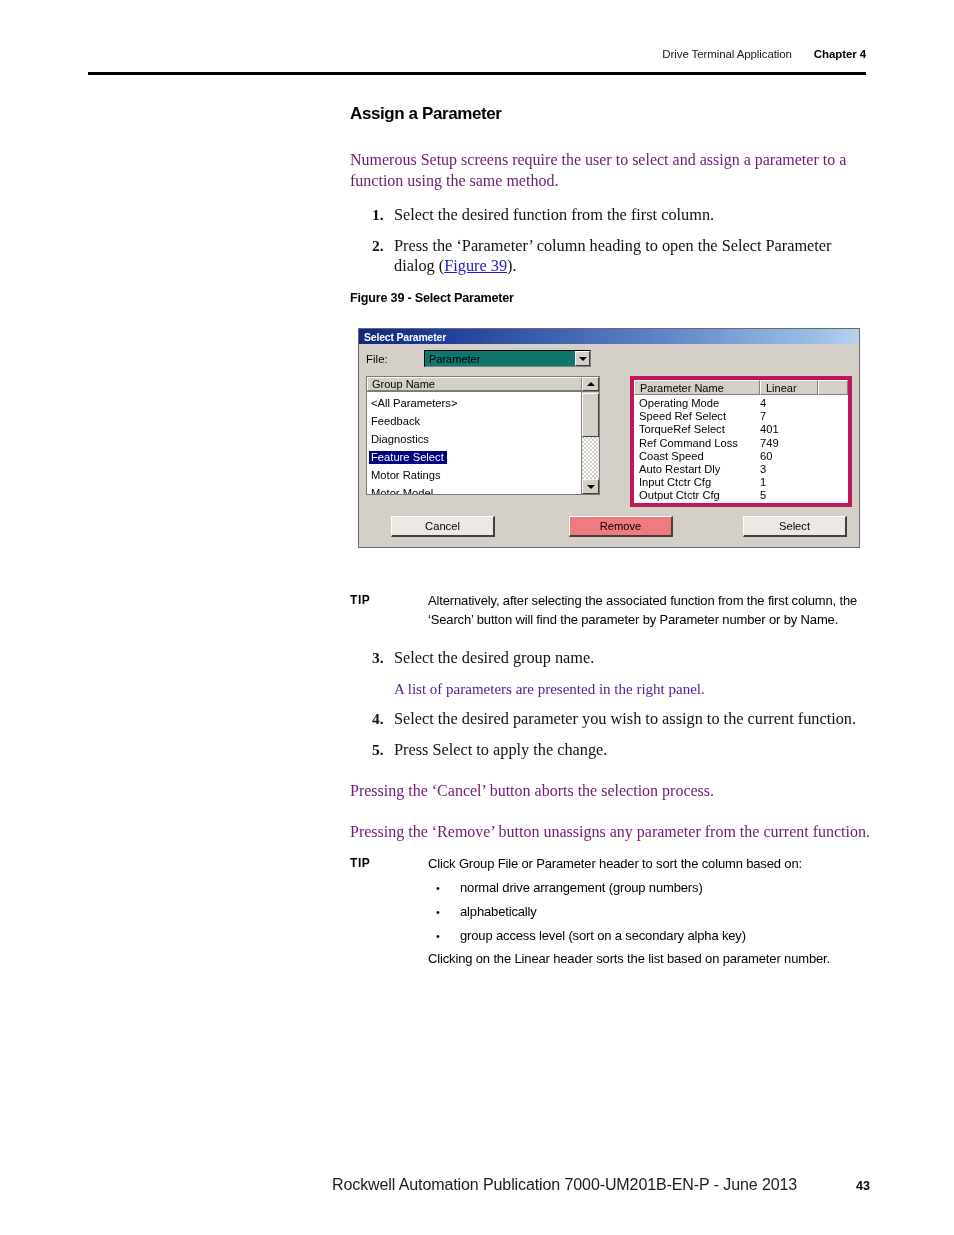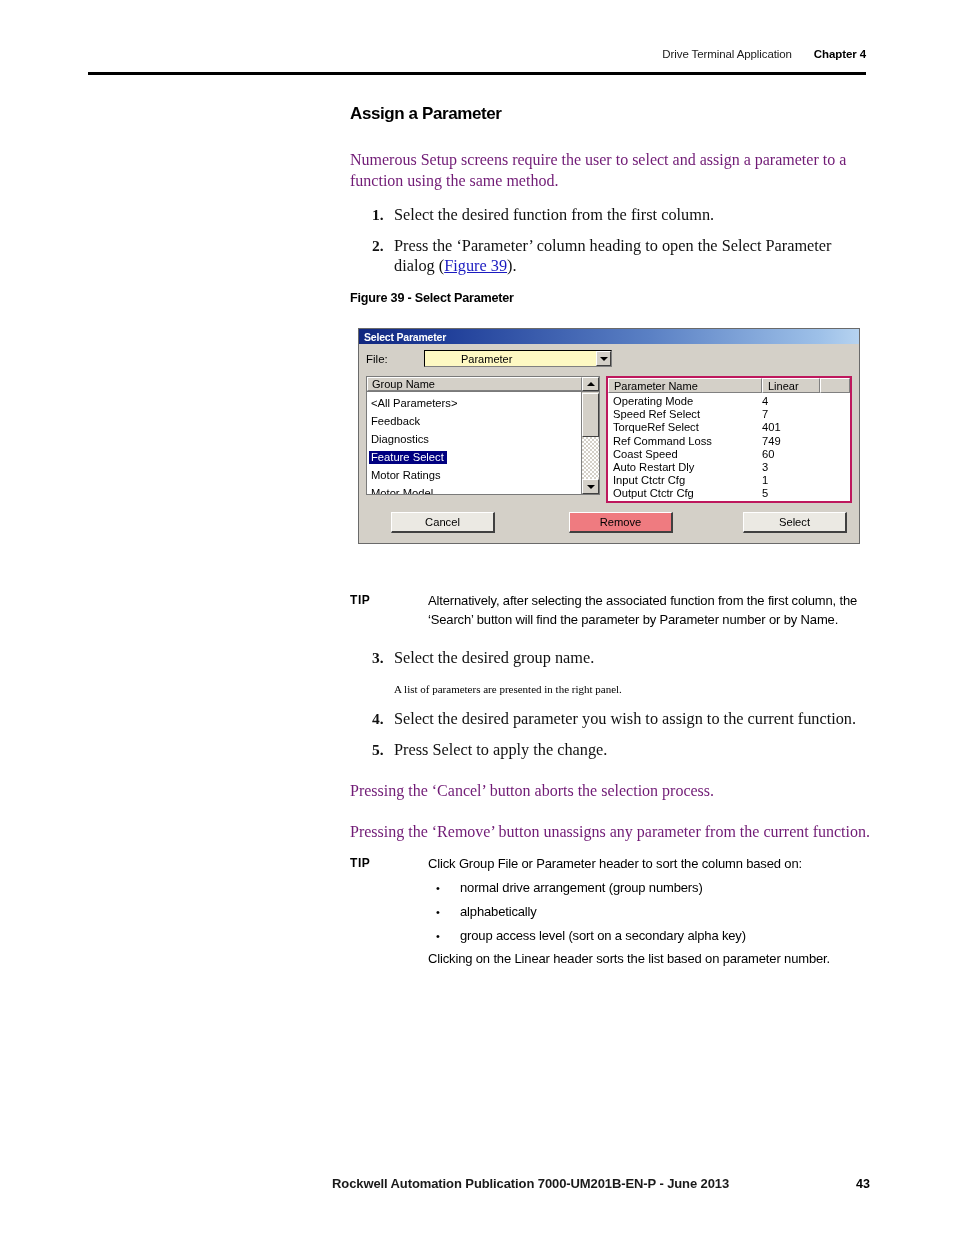--- a/index.html
+++ b/index.html
@@ -196,9 +196,9 @@
     color: #000;
   }
   .combo {
-    width: 188px;
+    width: 167px;
     height: 17px;
-    background: #fef9c3;
+    background: #0f766e;
     border: 1px solid #000;
     border-right-color: #808080;
     border-bottom-color: #808080;
@@ -206,7 +206,6 @@
     align-items: center;
     box-sizing: border-box;
     position: relative;
-    padding-left: 32px;
   }
   .combo-value {
     font-size: 11px;

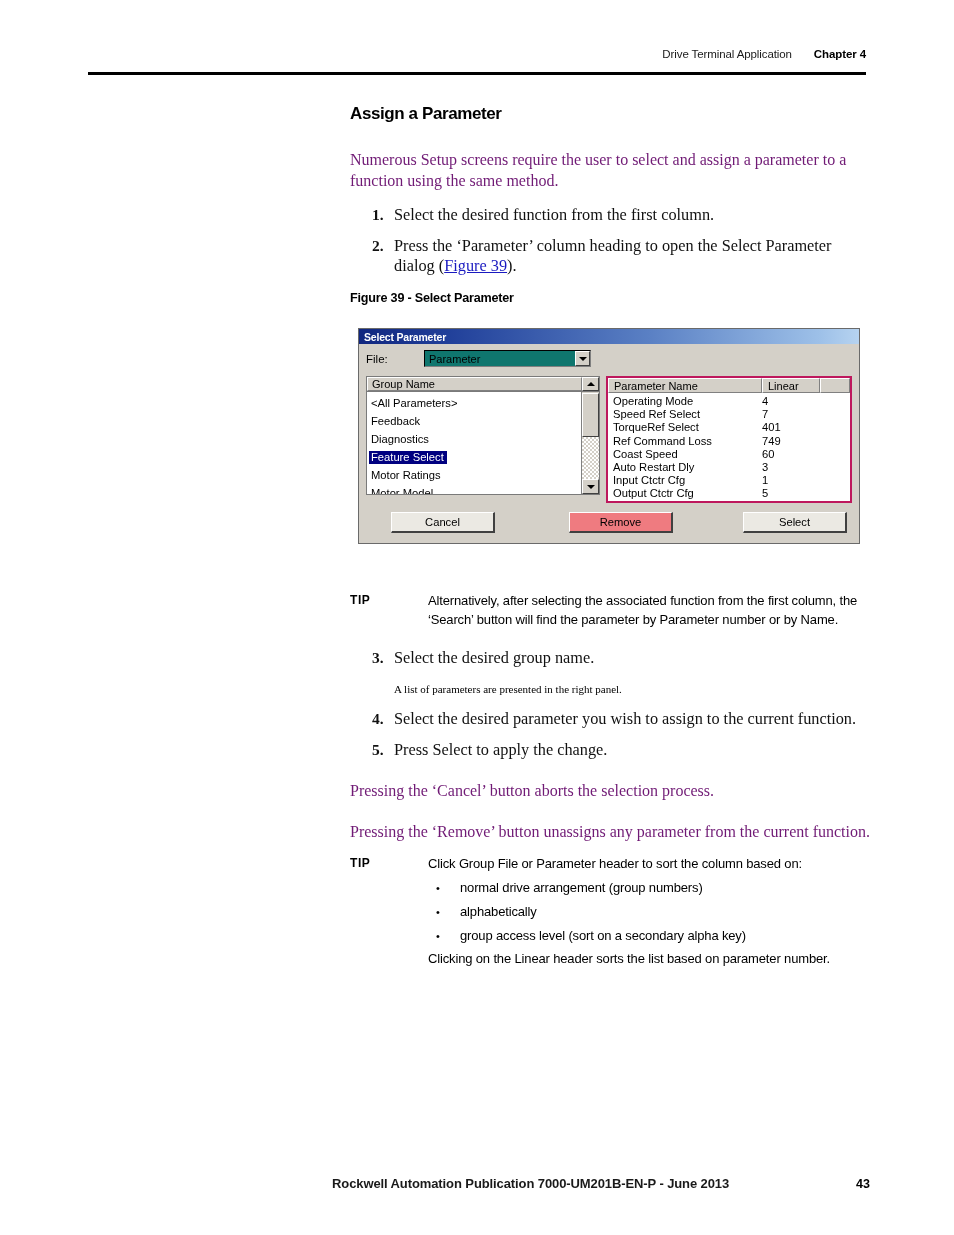--- a/index.html
+++ b/index.html
@@ -354,11 +354,12 @@
   
   .right-panel {
     flex: 1;
-    border: 2px solid #be185d;
+    border: 4px solid #be185d;
     background: #ffffff;
     box-sizing: border-box;
     display: flex;
     flex-direction: column;
+    margin-left: 24px;
   }
   .rp-header {
     display: flex;

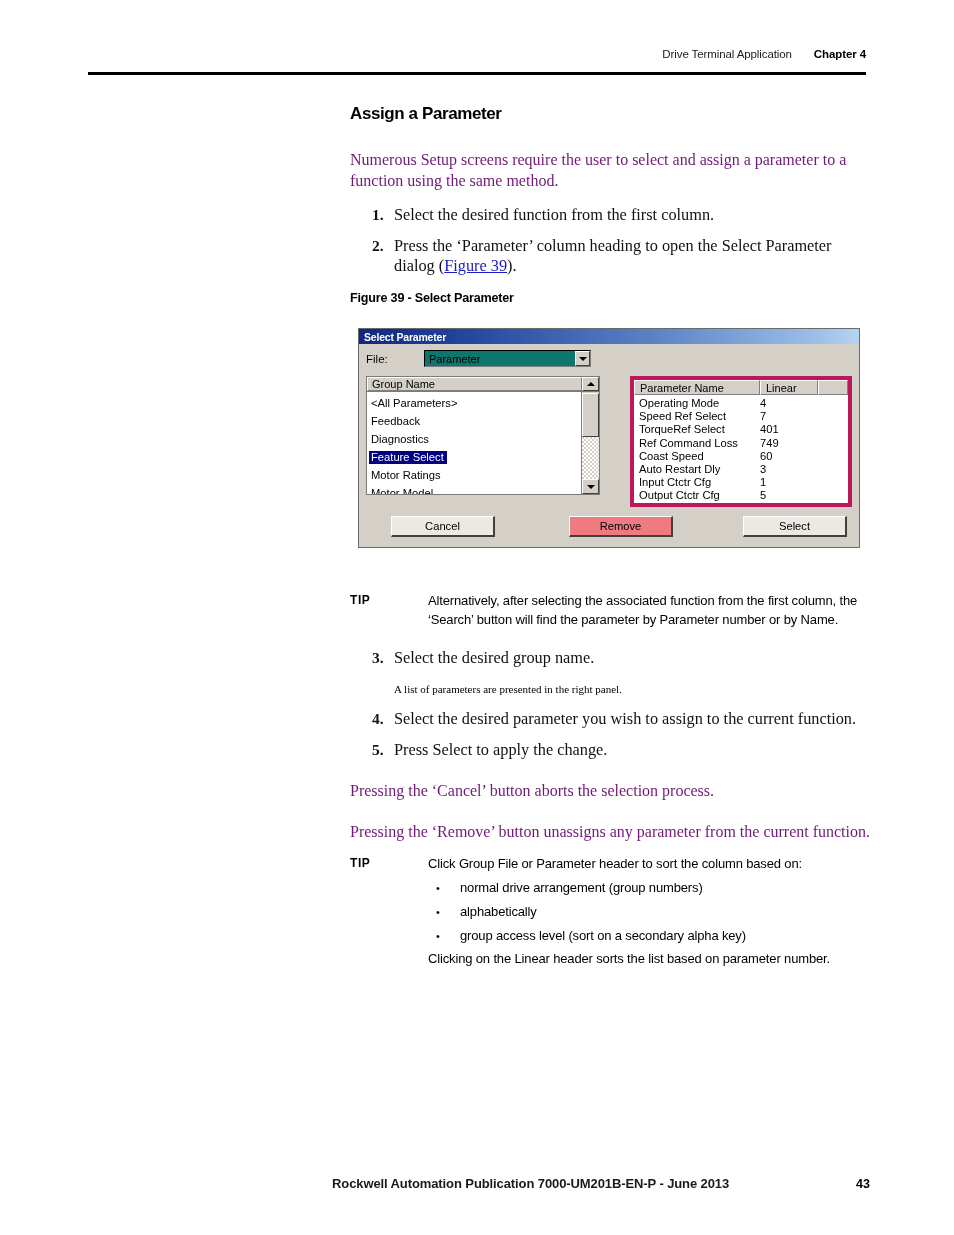--- a/index.html
+++ b/index.html
@@ -94,10 +94,10 @@
   }
   .sub-note {
     padding-left: 44px;
-    font-size: 11px;
+    font-size: 15px;
     line-height: 20.5px;
     margin: 0 0 10px 0;
-    color: #000000;
+    color: #4c1d95;
   }
   a.xref {
     color: #1a1ac0;

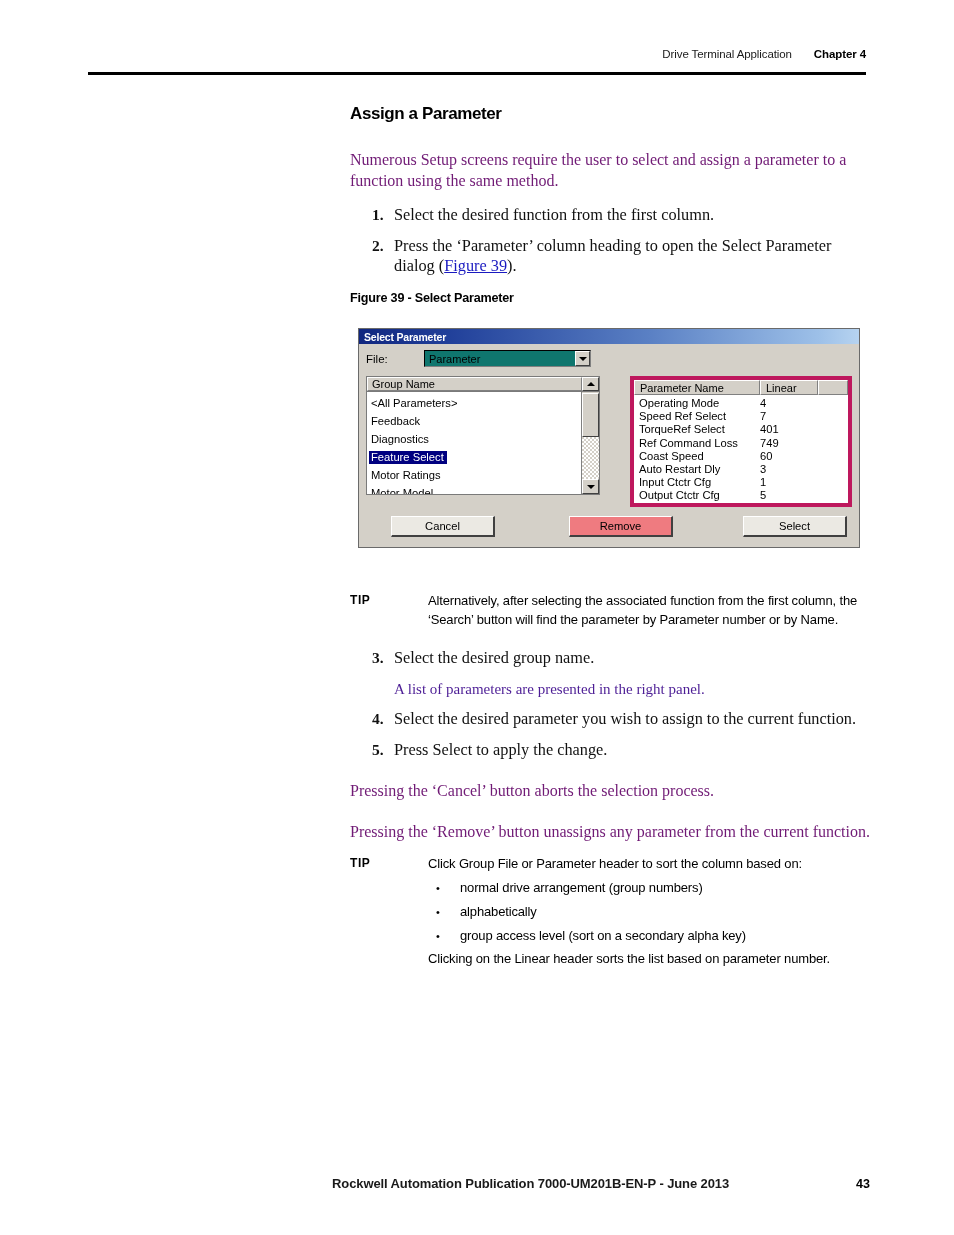--- a/index.html
+++ b/index.html
@@ -435,10 +435,9 @@
     font-family: "Liberation Sans", sans-serif;
   }
   .footer-text {
-    font-size: 13px;
+    font-size: 16px;
     letter-spacing: -0.1px;
     color: #1a1a1a;
-    font-weight: bold;
   }
   .footer-page {
     font-size: 12.5px;

